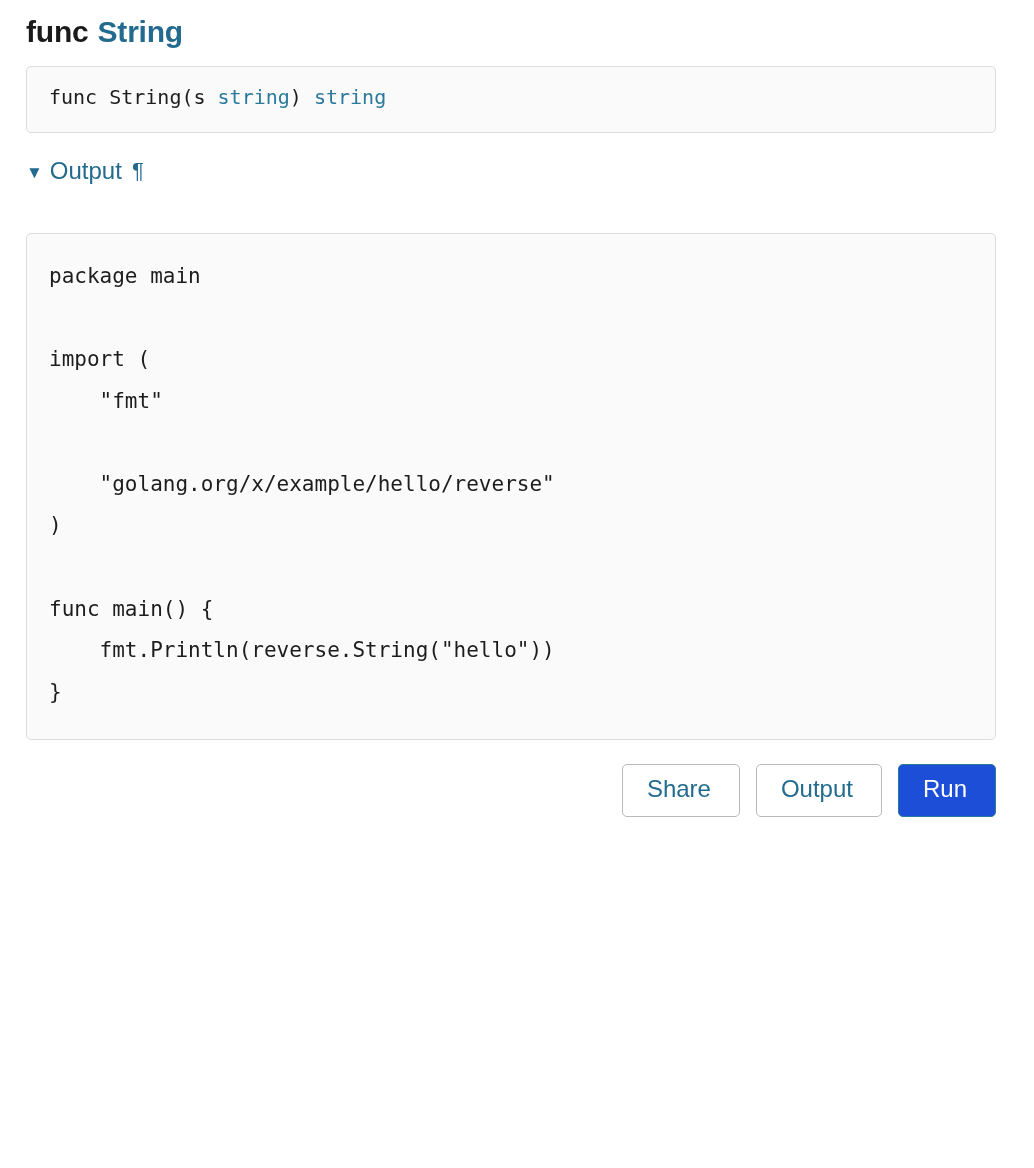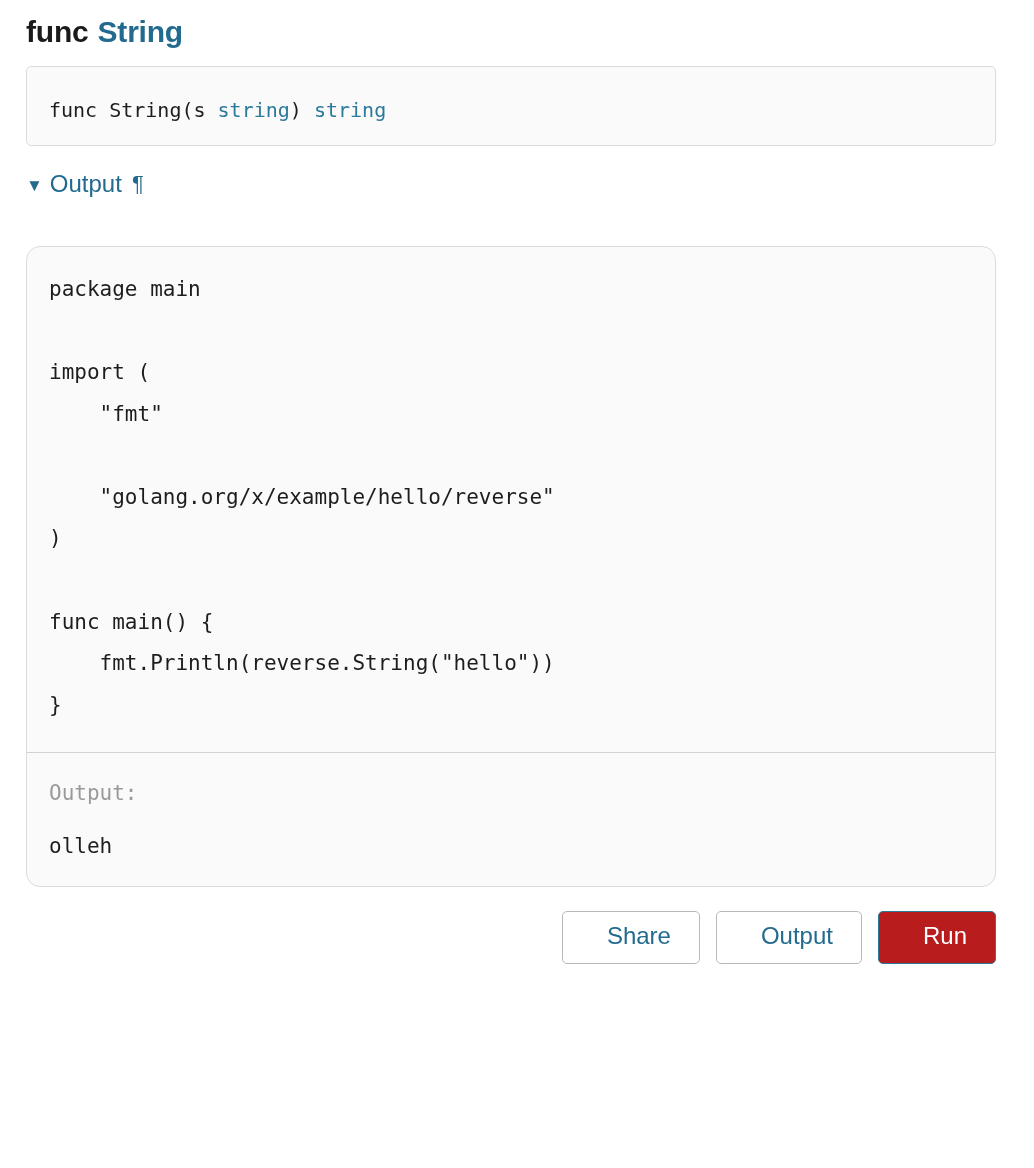--- a/index.html
+++ b/index.html
@@ -41,7 +41,7 @@
     border: 1px solid #dcdcdc;
     border-radius: 5px;
     background: #fafafa;
-    padding: 28px 22px 19px 22px;
+    padding: 15px 22px 19px 22px;
     margin-bottom: 24px;
   }
   .code {

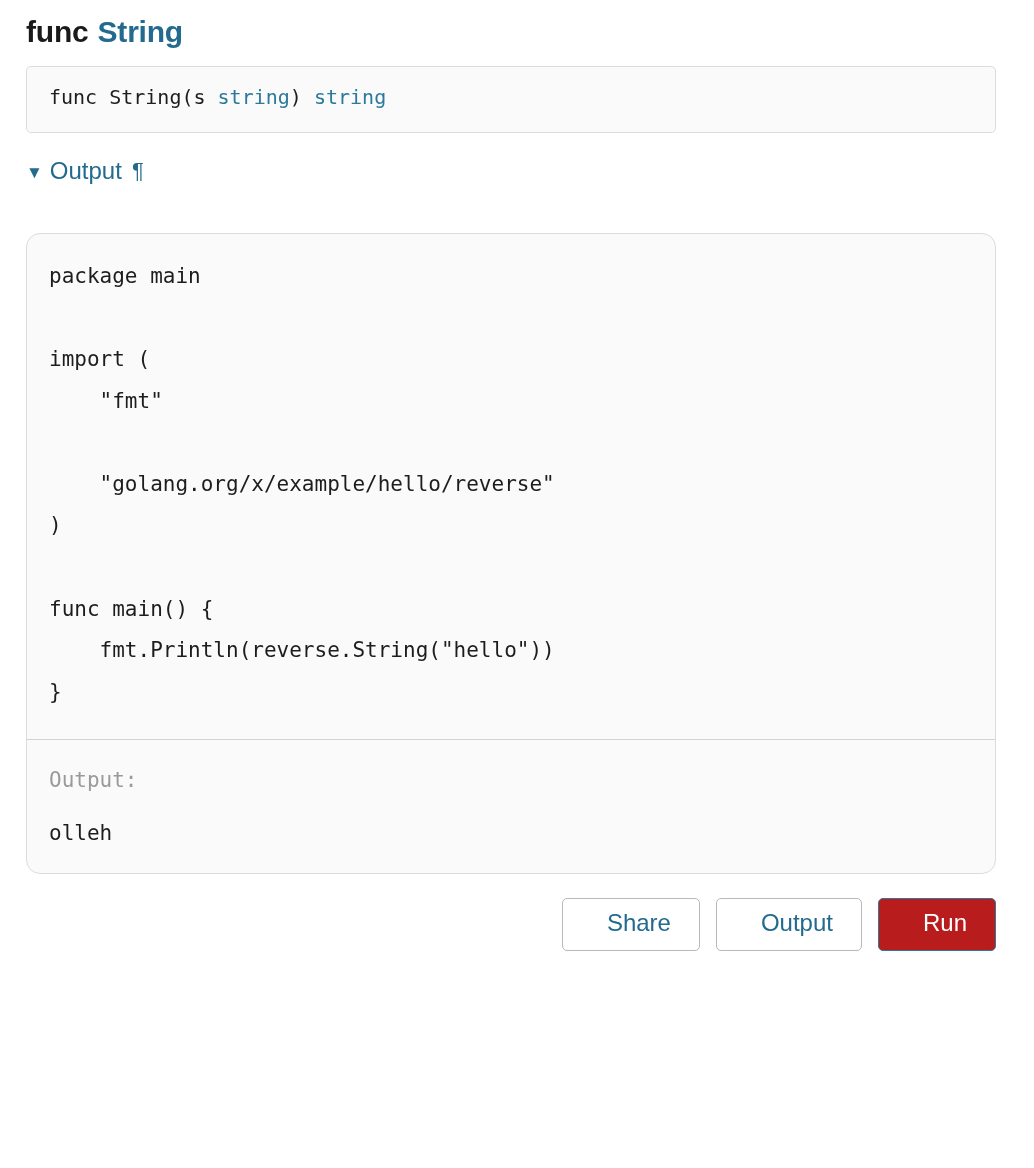--- a/index.html
+++ b/index.html
@@ -88,7 +88,7 @@
   
   .playground {
     border: 1px solid #dcdcdc;
-    border-radius: 14px;
+    border-radius: 5px;
     background: #fafafa;
     overflow: hidden;
     margin-top: 8px;

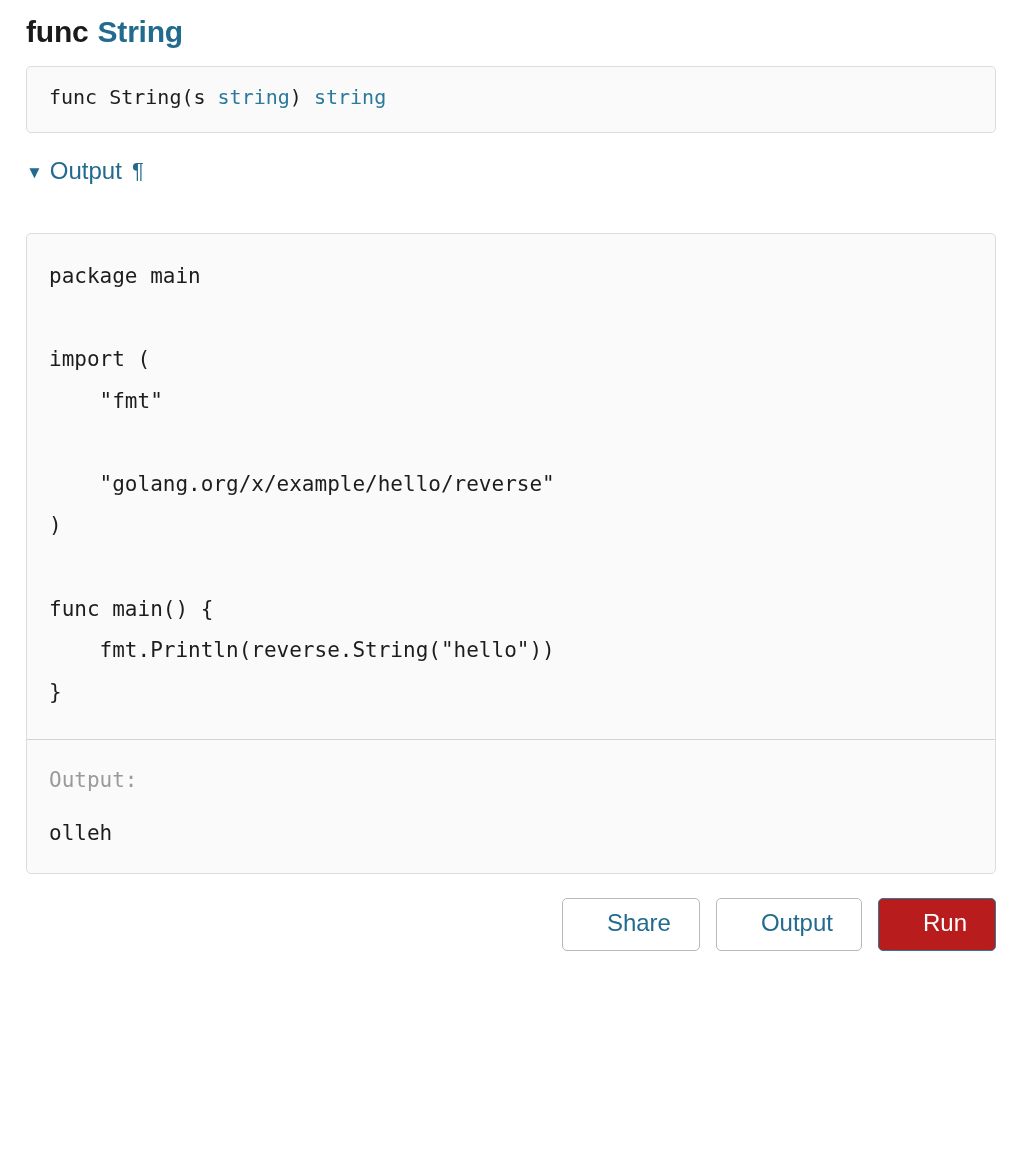--- a/index.html
+++ b/index.html
@@ -186,10 +186,6 @@
     fmt.Println(reverse.String("hello"))
 }</pre>
     </div>
-    <div class="playground-output">
-      <p class="output-label">Output:</p>
-      <p class="output-value">olleh</p>
-    </div>
   </div>
 
   <div class="button-row">

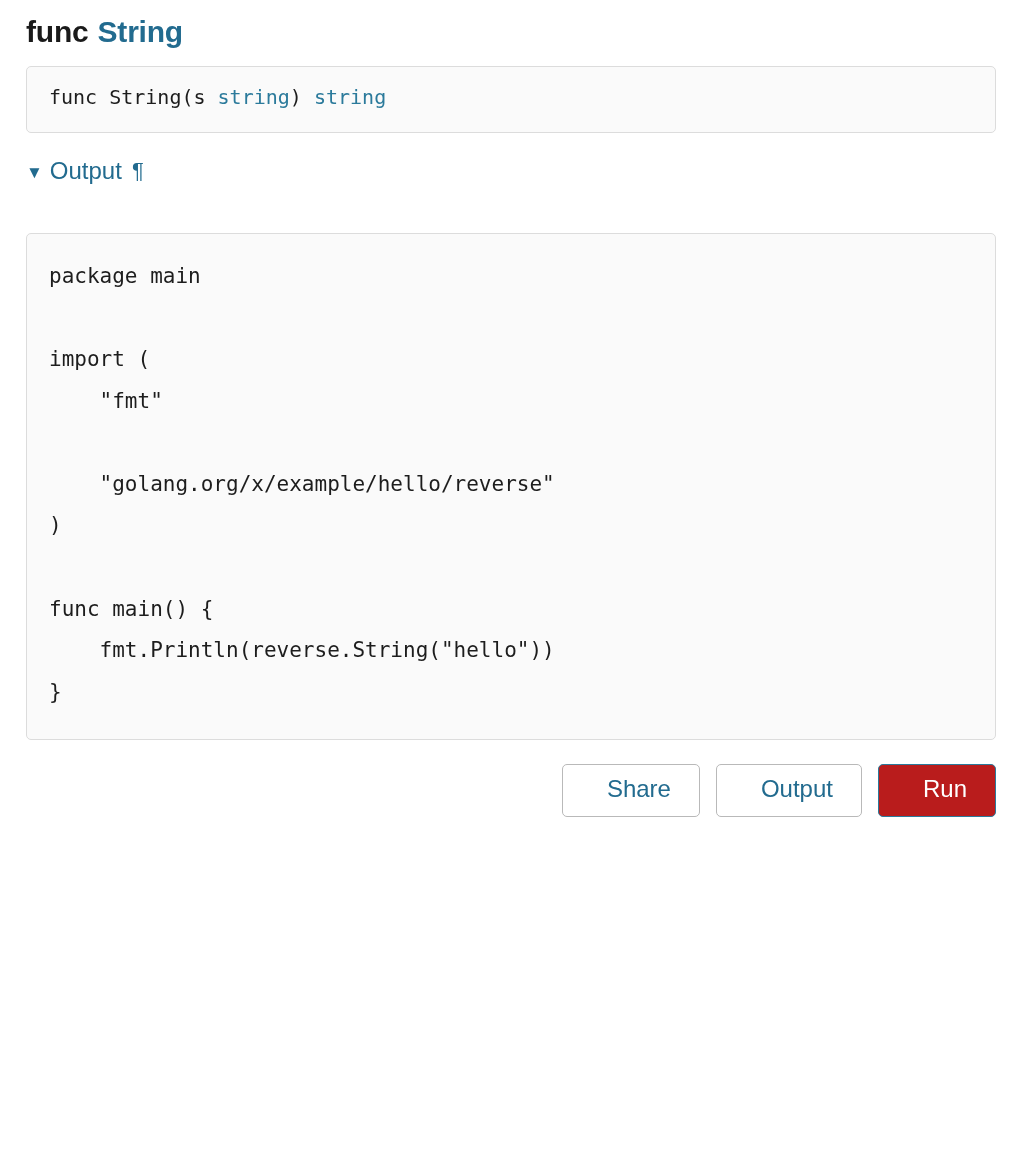--- a/index.html
+++ b/index.html
@@ -135,7 +135,7 @@
   .btn {
     font-family: "Liberation Sans", sans-serif;
     font-size: 24px;
-    padding: 11px 28px 13px 44px;
+    padding: 11px 28px 13px 24px;
     border-radius: 5px;
     cursor: pointer;
     line-height: 1.1;

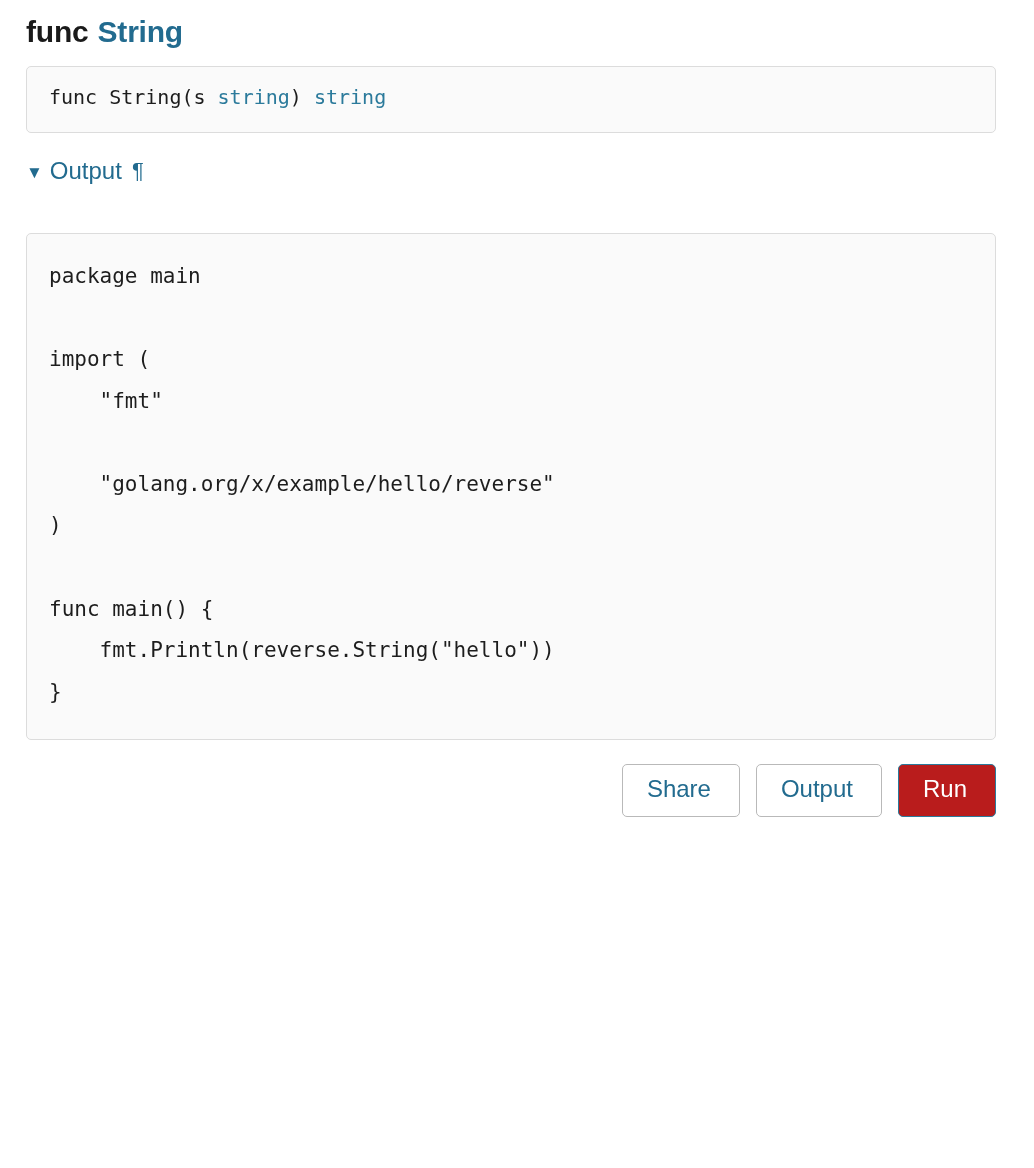--- a/index.html
+++ b/index.html
@@ -147,7 +147,7 @@
     color: #226b8f;
   }
   .btn-primary {
-    background: #b91c1c;
+    background: #1d4ed8;
     border: 1px solid #2b7a9b;
     color: #ffffff;
   }

